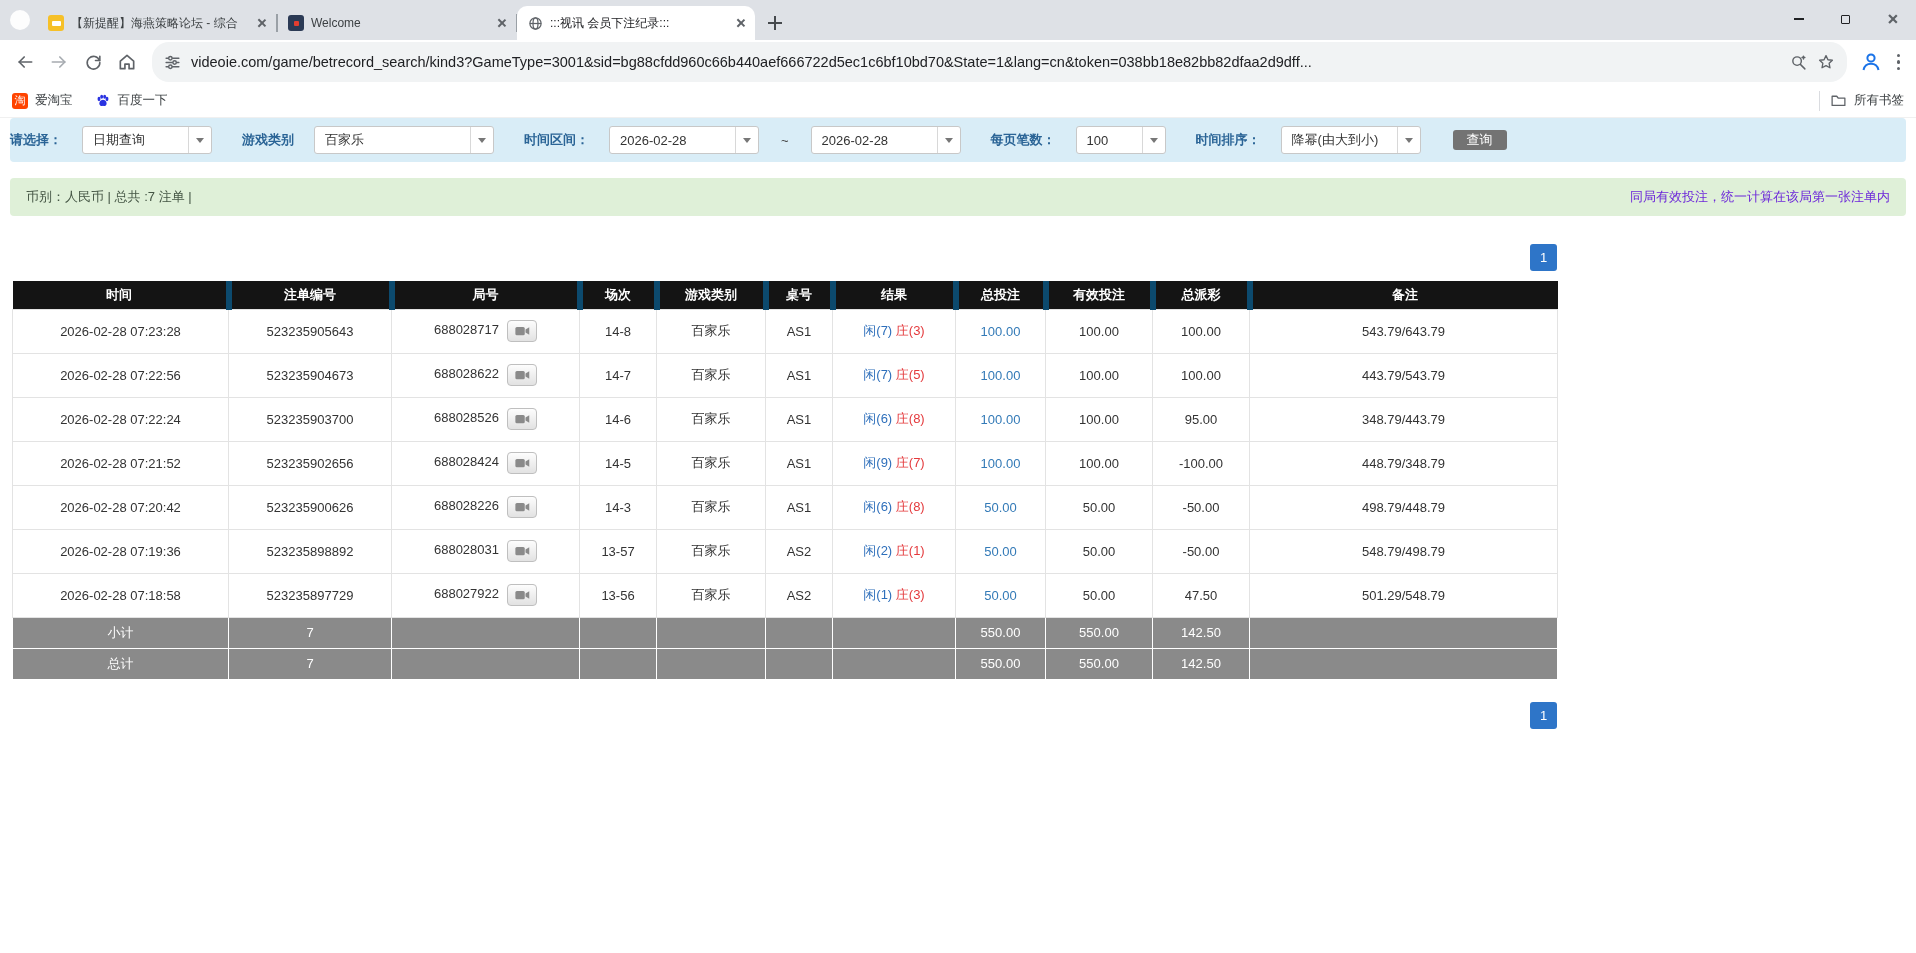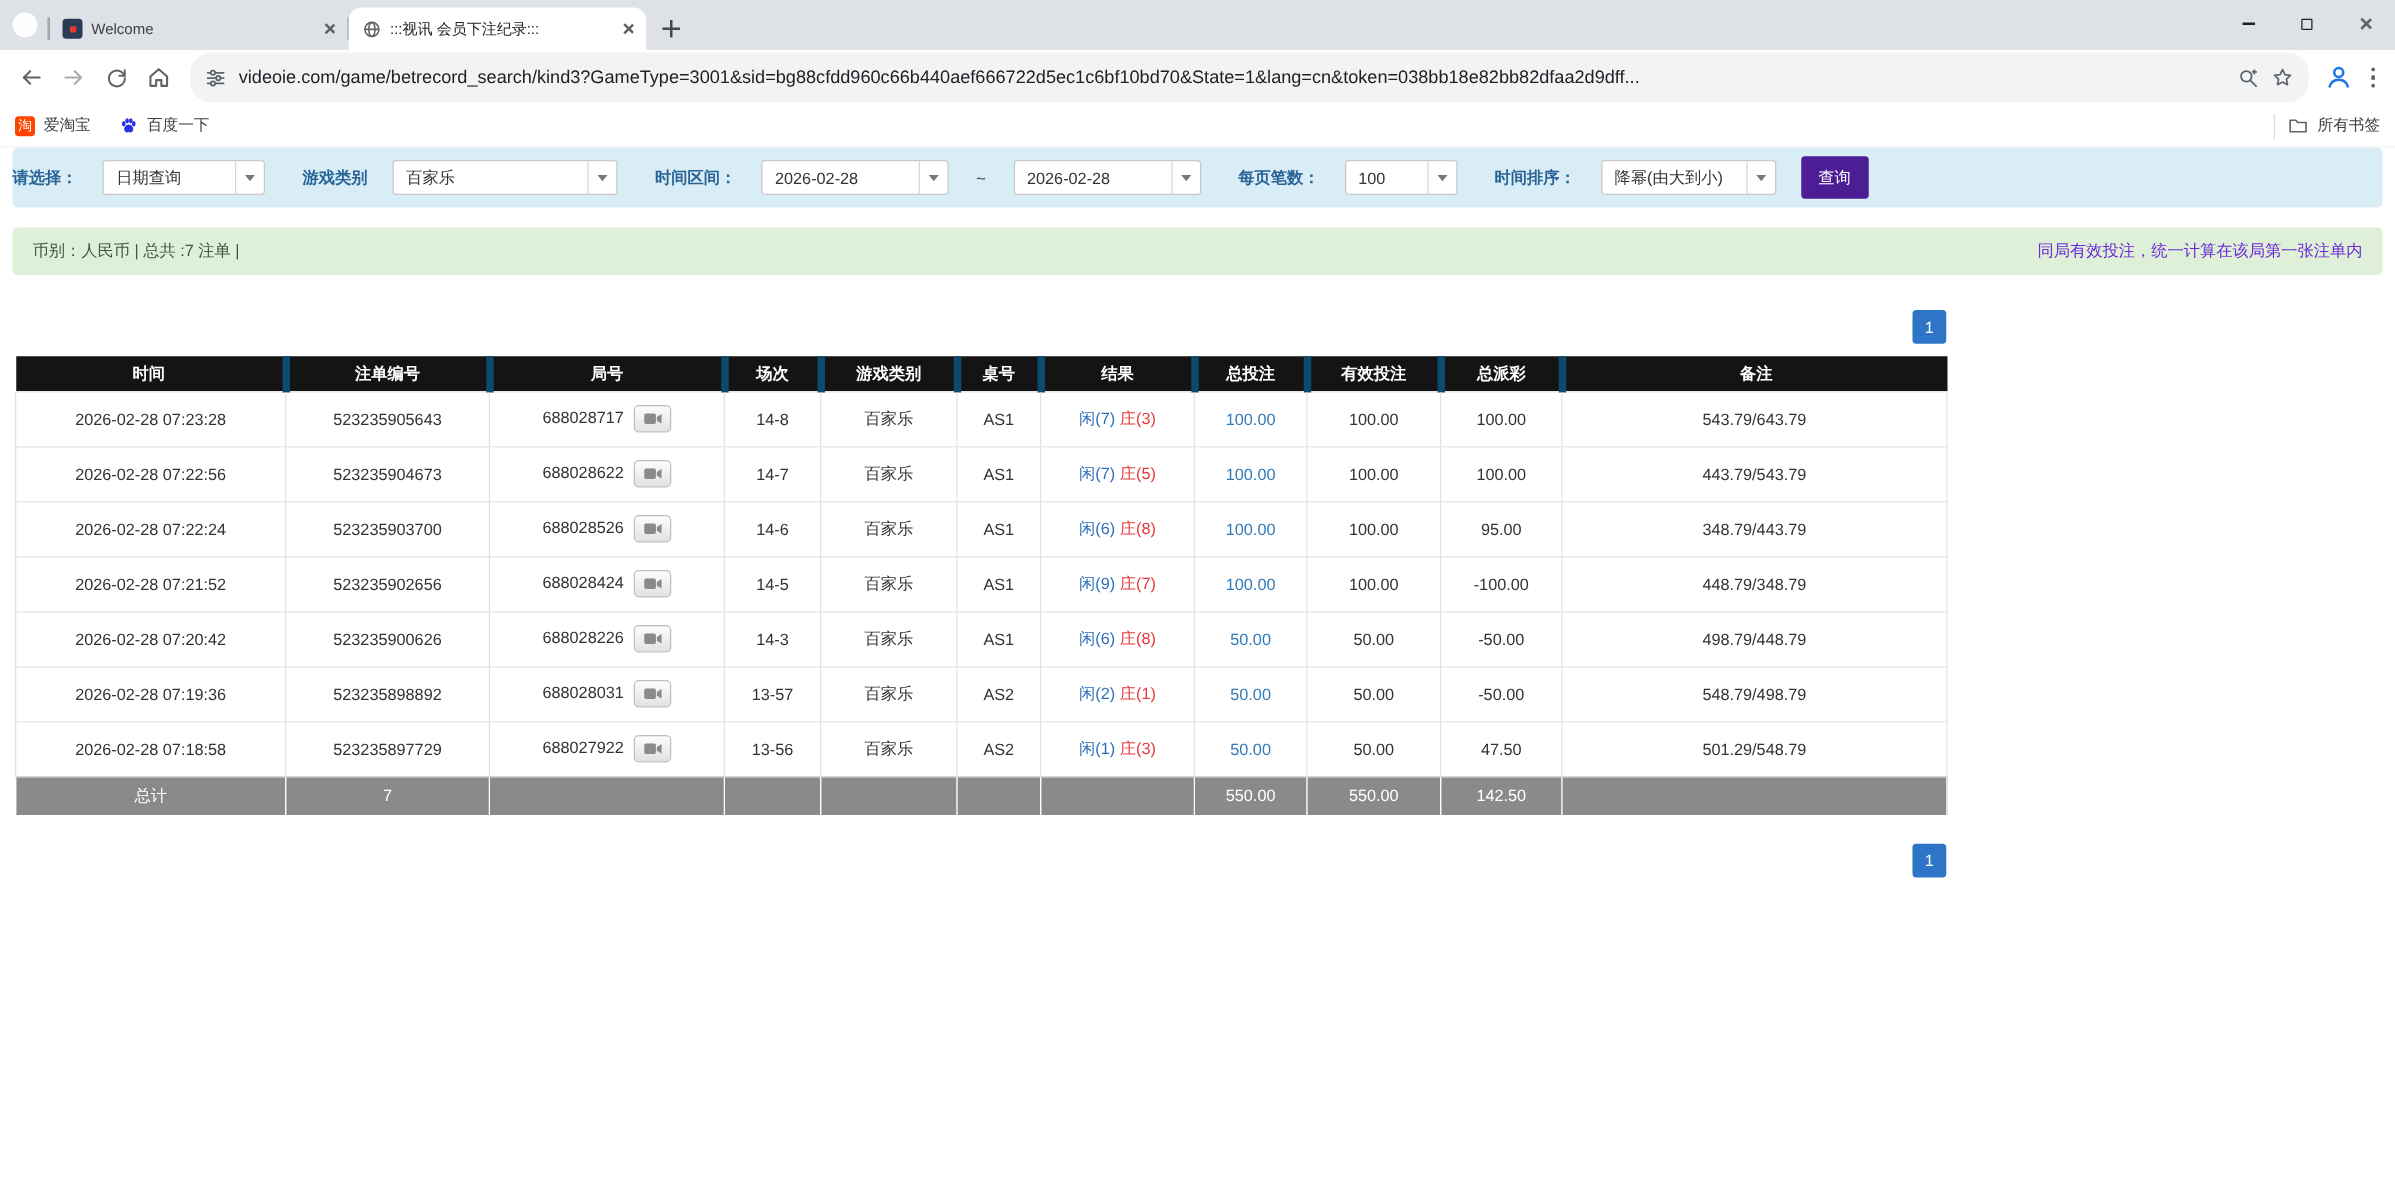--- a/index.html
+++ b/index.html
@@ -87,6 +87,13 @@
 <div class="titlebar">
   <div class="tab-search-btn"></div>
 
+  <div class="tab">
+    <span class="fav forum">
+        <span class="slot"></span>
+      </span>
+    <span class="tab-label">【新提醒】海燕策略论坛 - 综合</span>
+    <span class="icon-x"></span>
+  </div>
   <div class="tab-sep"></div>
 
   <div class="tab-sep"></div>

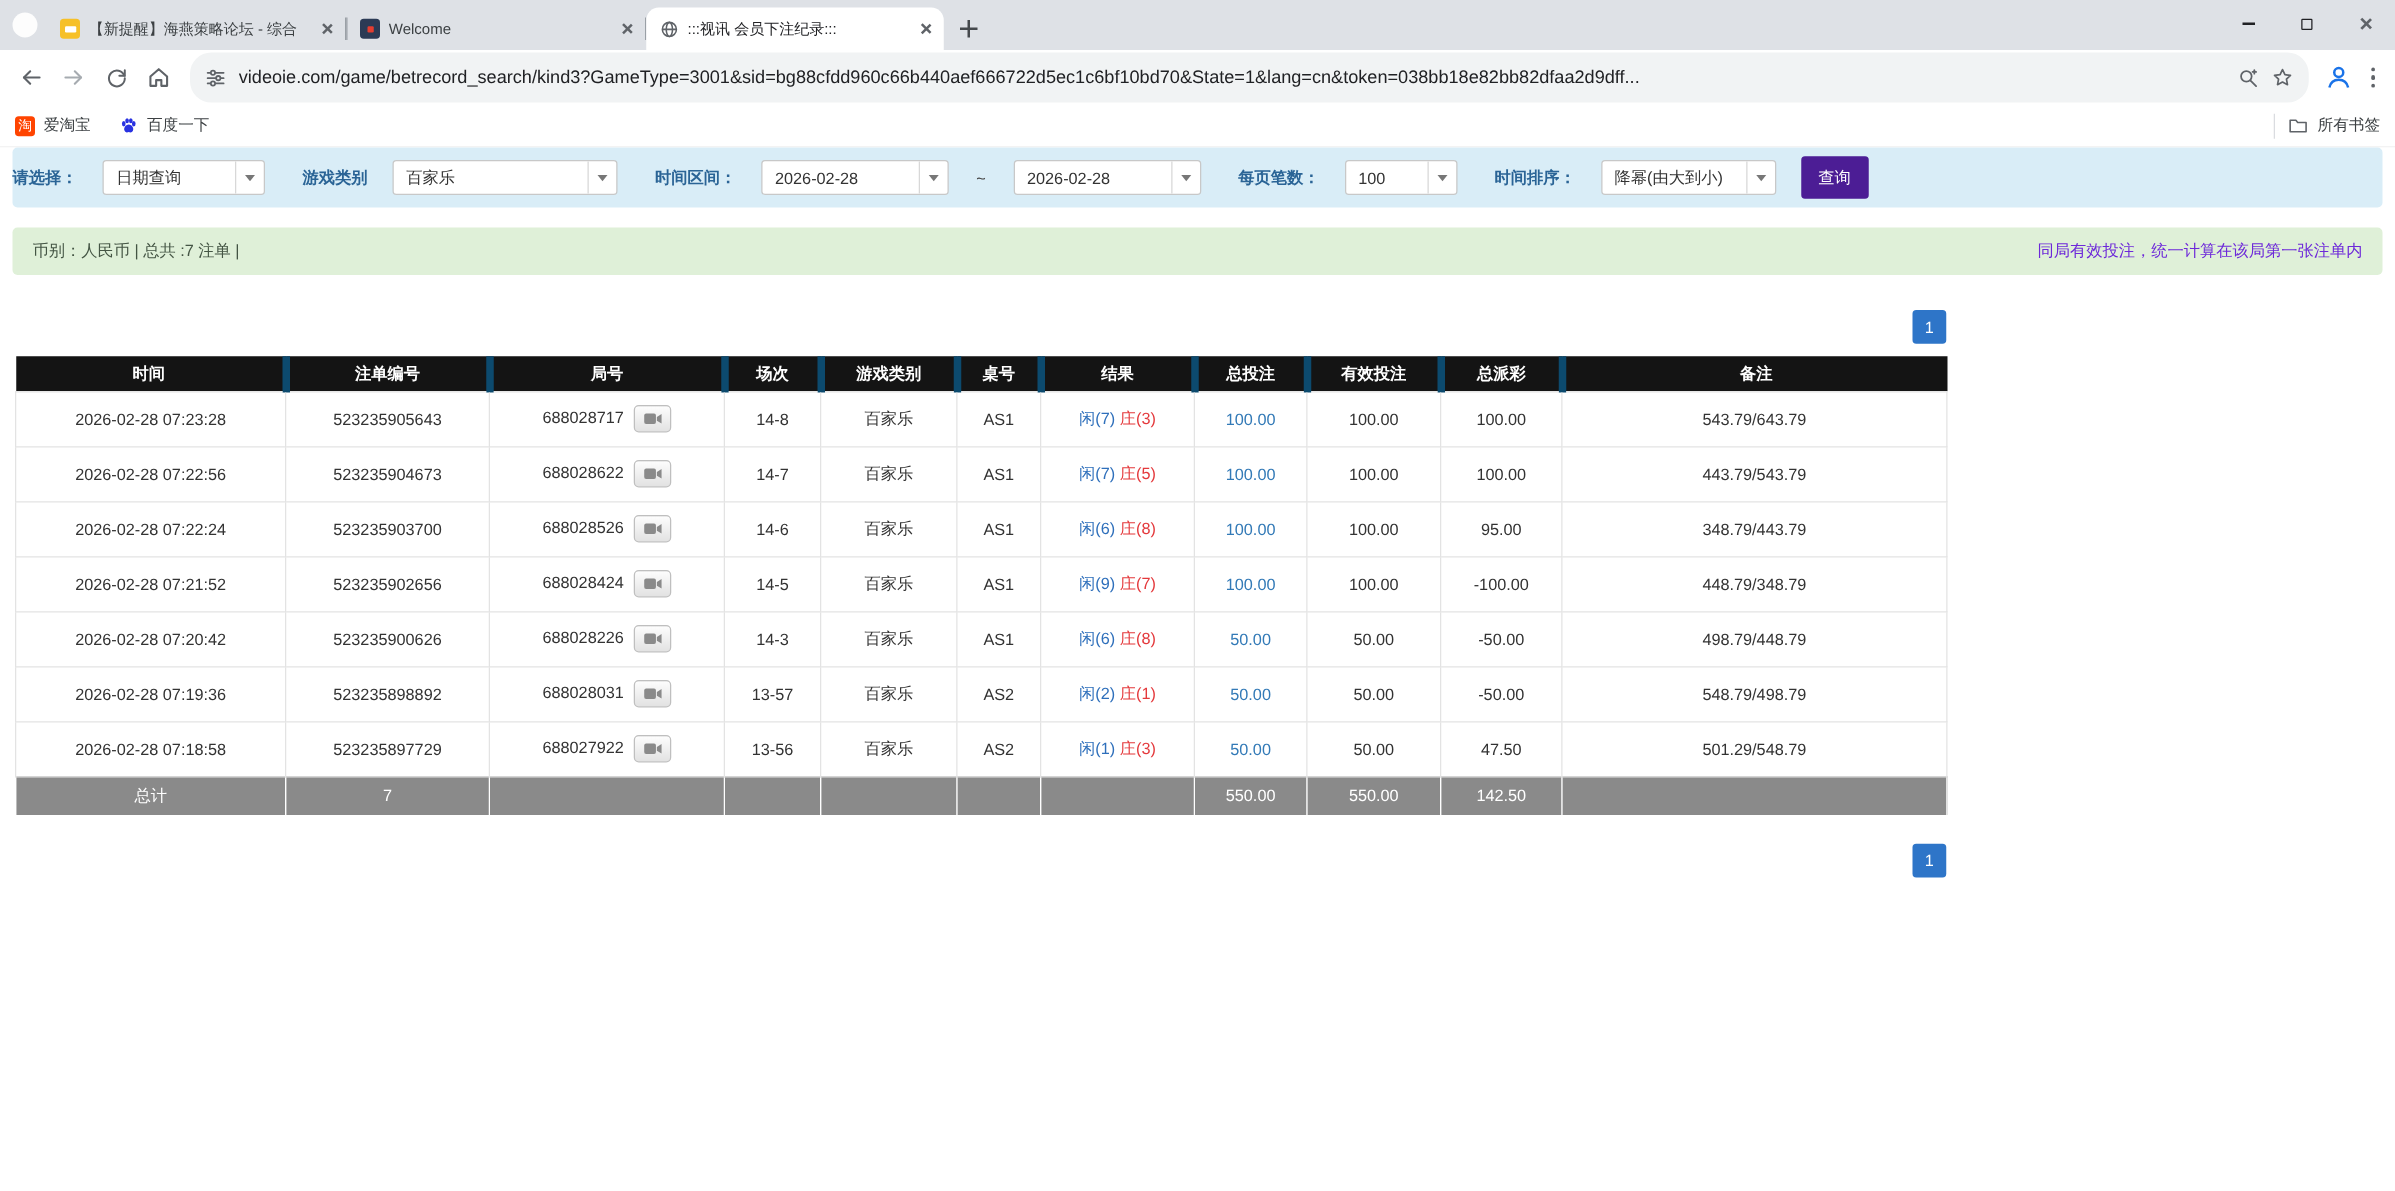--- a/index.html
+++ b/index.html
@@ -58,7 +58,7 @@
   .sel-arrow::after { content:''; border:4px solid transparent; border-top:5px solid #777; margin-top:5px; }
   .w130{width:130px}.w180{width:180px}.w150{width:150px}.w90{width:90px}.w140{width:140px}
   .tilde { color:#444; margin:0 2px; }
-  .query-btn { background:#4c1d95; color:#fff; border:none; border-radius:3px; height:34px; padding:0 14px; font-size:13px; font-family:inherit; }
+  .query-btn { background:#737373; color:#fff; border:none; border-radius:3px; height:20px; padding:0 14px; font-size:13px; margin-left:12px; font-family:inherit; }
 
   .summary-bar { margin:16px 10px 0; background:#dff0d8; border-radius:4px; height:38px; display:flex; align-items:center; justify-content:space-between; padding:0 16px; font-size:13px; color:#454; }
   .summary-note { color:#6d28d9; }

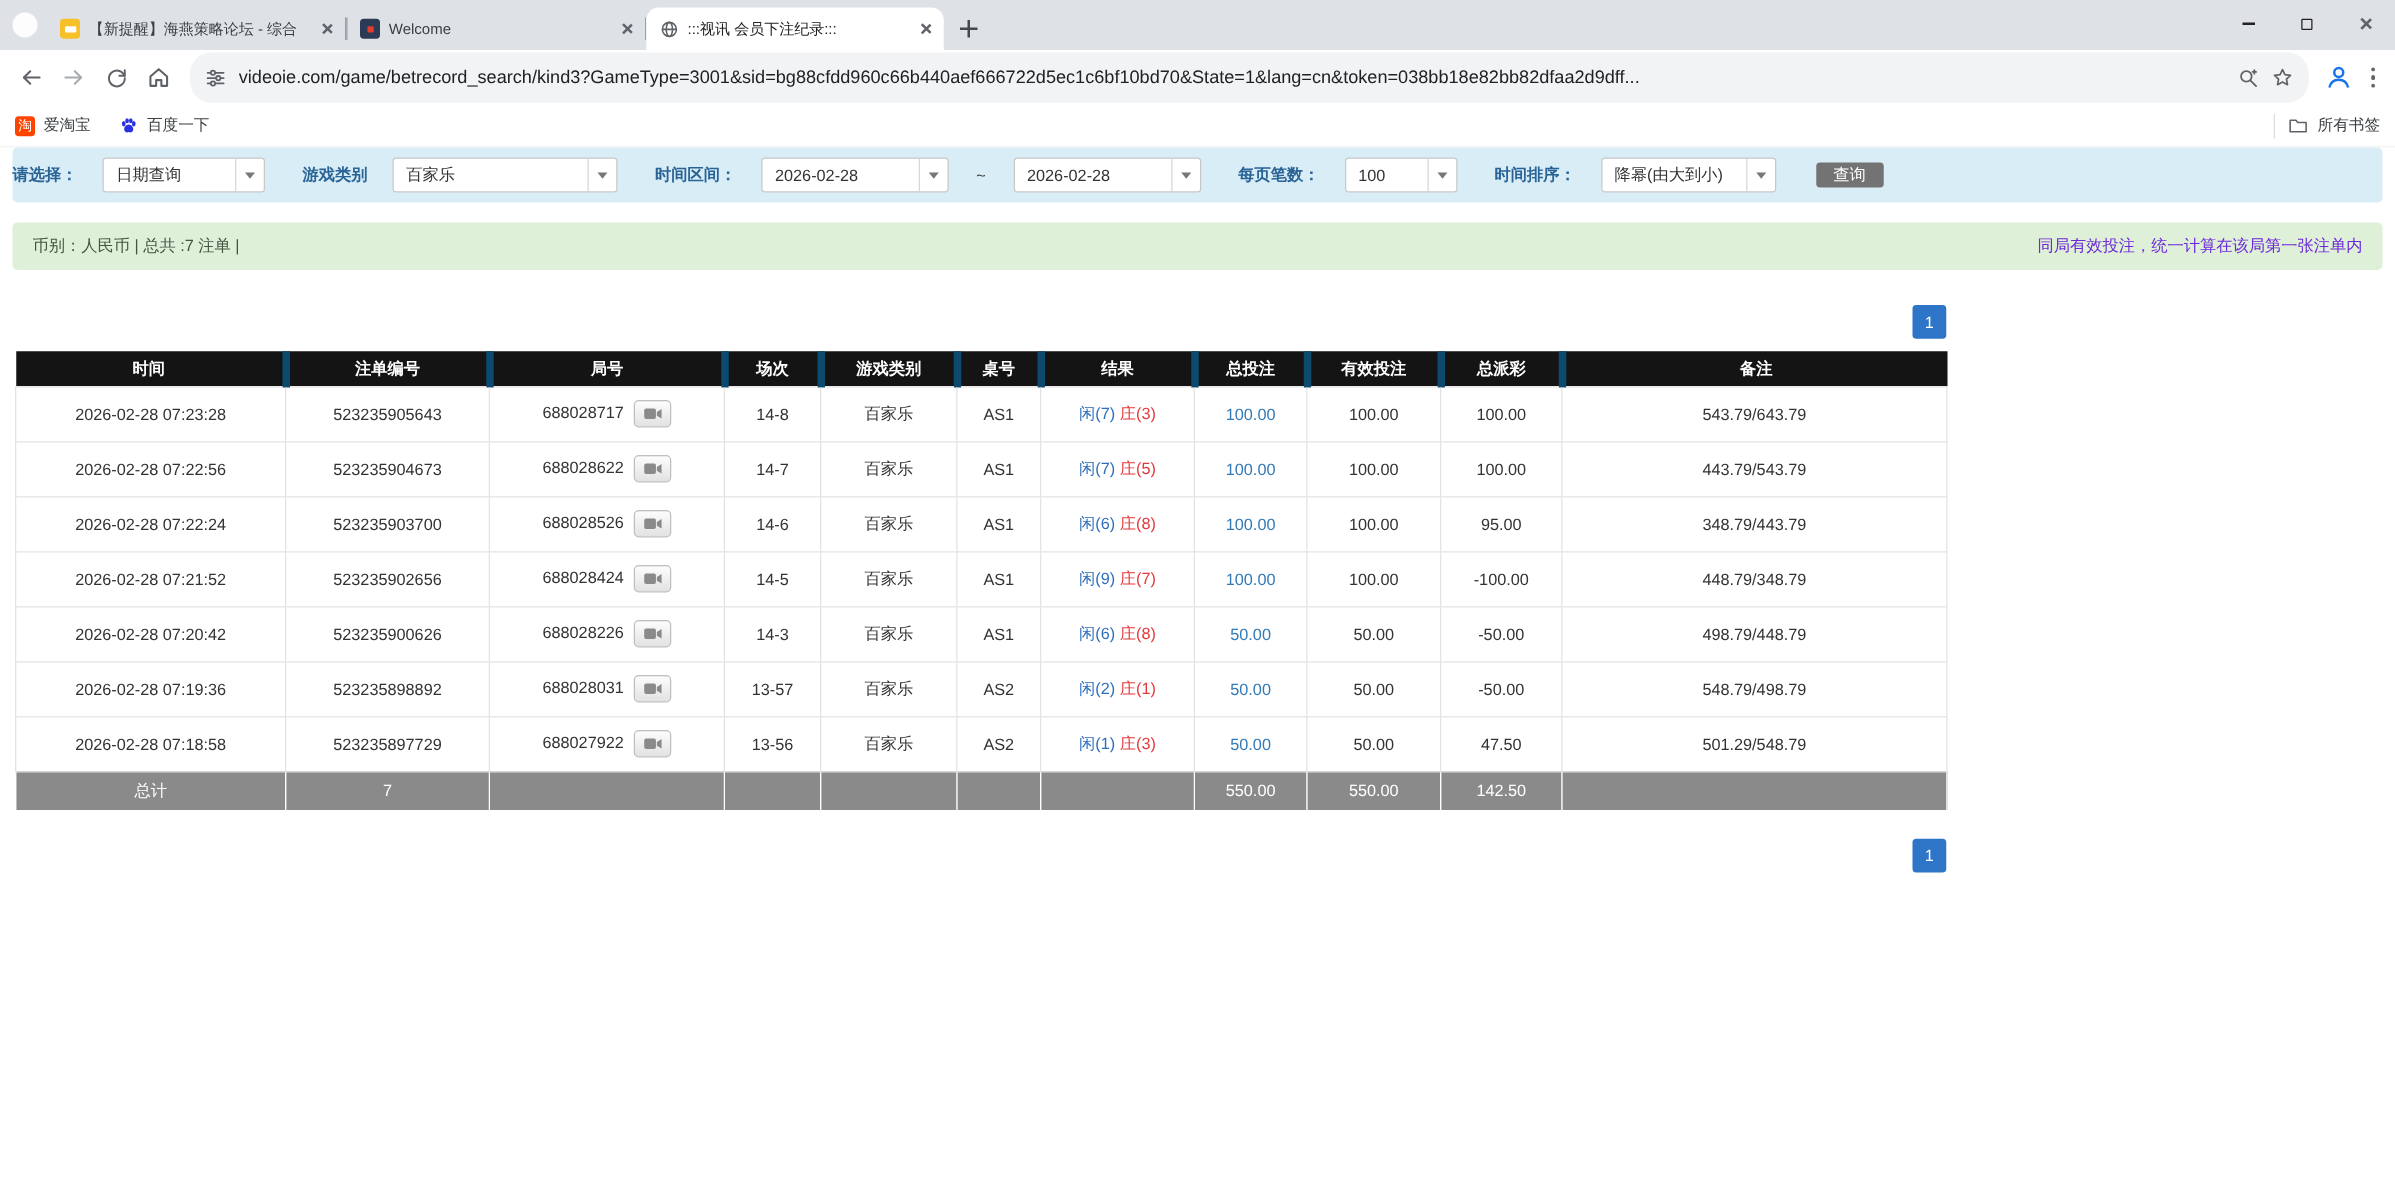--- a/index.html
+++ b/index.html
@@ -438,7 +438,7 @@
           <td>501.29/548.79</td>
         </tr>
         <tr class="sum-row">
-          <td>总计</td>
+          <td>小计</td>
           <td>7</td>
           <td></td>
           <td></td>
@@ -450,6 +450,19 @@
           <td>142.50</td>
           <td></td>
         </tr>
+        <tr class="sum-row">
+          <td>总计</td>
+          <td>7</td>
+          <td></td>
+          <td></td>
+          <td></td>
+          <td></td>
+          <td></td>
+          <td>550.00</td>
+          <td>550.00</td>
+          <td>142.50</td>
+          <td></td>
+        </tr>
       </tbody>
   </table>
 

